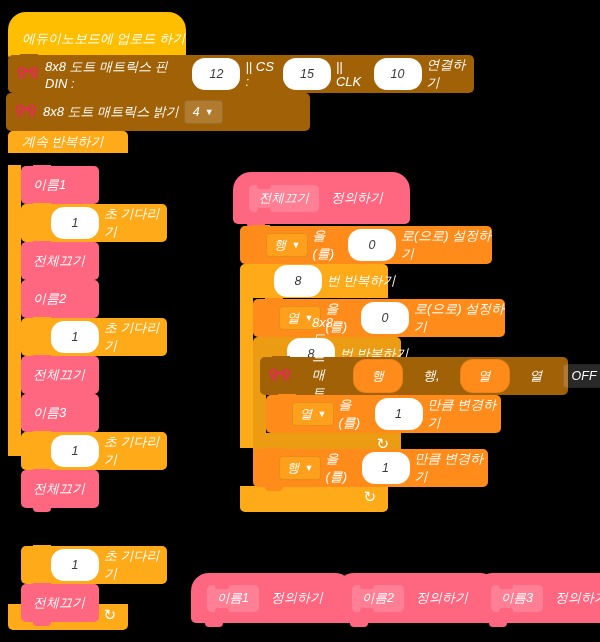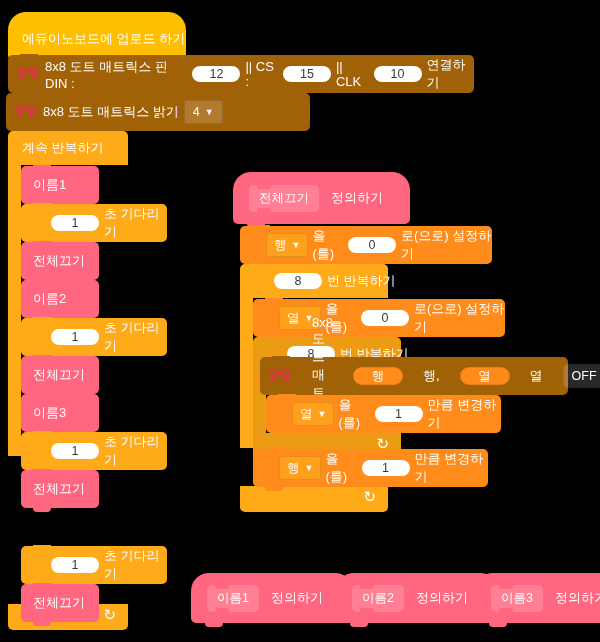--- a/index.html
+++ b/index.html
@@ -6,7 +6,7 @@
   body{width:600px;height:642px;position:relative;overflow:hidden;
        font-family:"Liberation Sans","DejaVu Sans",sans-serif;
        -webkit-font-smoothing:antialiased;}
-  .canvas{position:absolute;inset:0;background:#000;}
+  .canvas{position:absolute;inset:0;background:#000;font-style:italic;}
 
   
   .blk{position:absolute;box-sizing:border-box;display:flex;align-items:center;

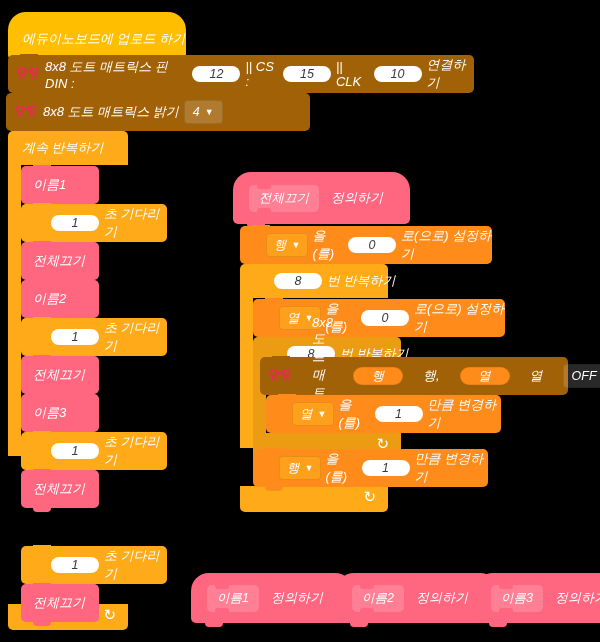--- a/index.html
+++ b/index.html
@@ -28,7 +28,7 @@
 
   
   .oval{display:inline-flex;align-items:center;justify-content:center;
-     background:#fff;border-radius:13px;height:16px;min-width:30px;padding:0 9px;
+     background:#fff;border-radius:13px;height:32px;min-width:30px;padding:0 9px;
      color:#3a3a3a;font-size:12.5px;margin:12px 5px;}
   .oval.var{background:#FF8C1A;color:#fff;border:1px solid rgba(0,0,0,.07);}
   .dd{display:inline-flex;align-items:center;justify-content:center;gap:5px;

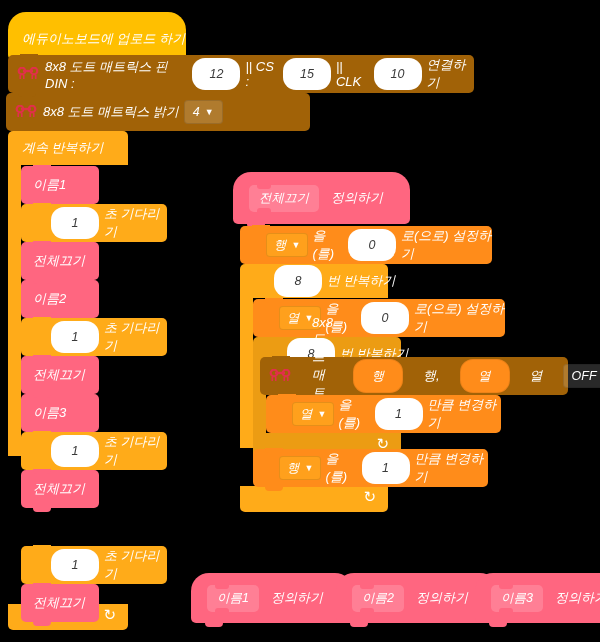--- a/index.html
+++ b/index.html
@@ -122,7 +122,7 @@
     </span>
   </div>
 
-  <div class="blk c-control" style="left:8px;top:131px;width:120px;height:34px;border-radius:5px 5px 0 0;">
+  <div class="blk c-control" style="left:8px;top:131px;width:120px;height:22px;border-radius:5px 5px 0 0;">
     <span class="lbl pl">계속 반복하기</span>
   </div>
 

